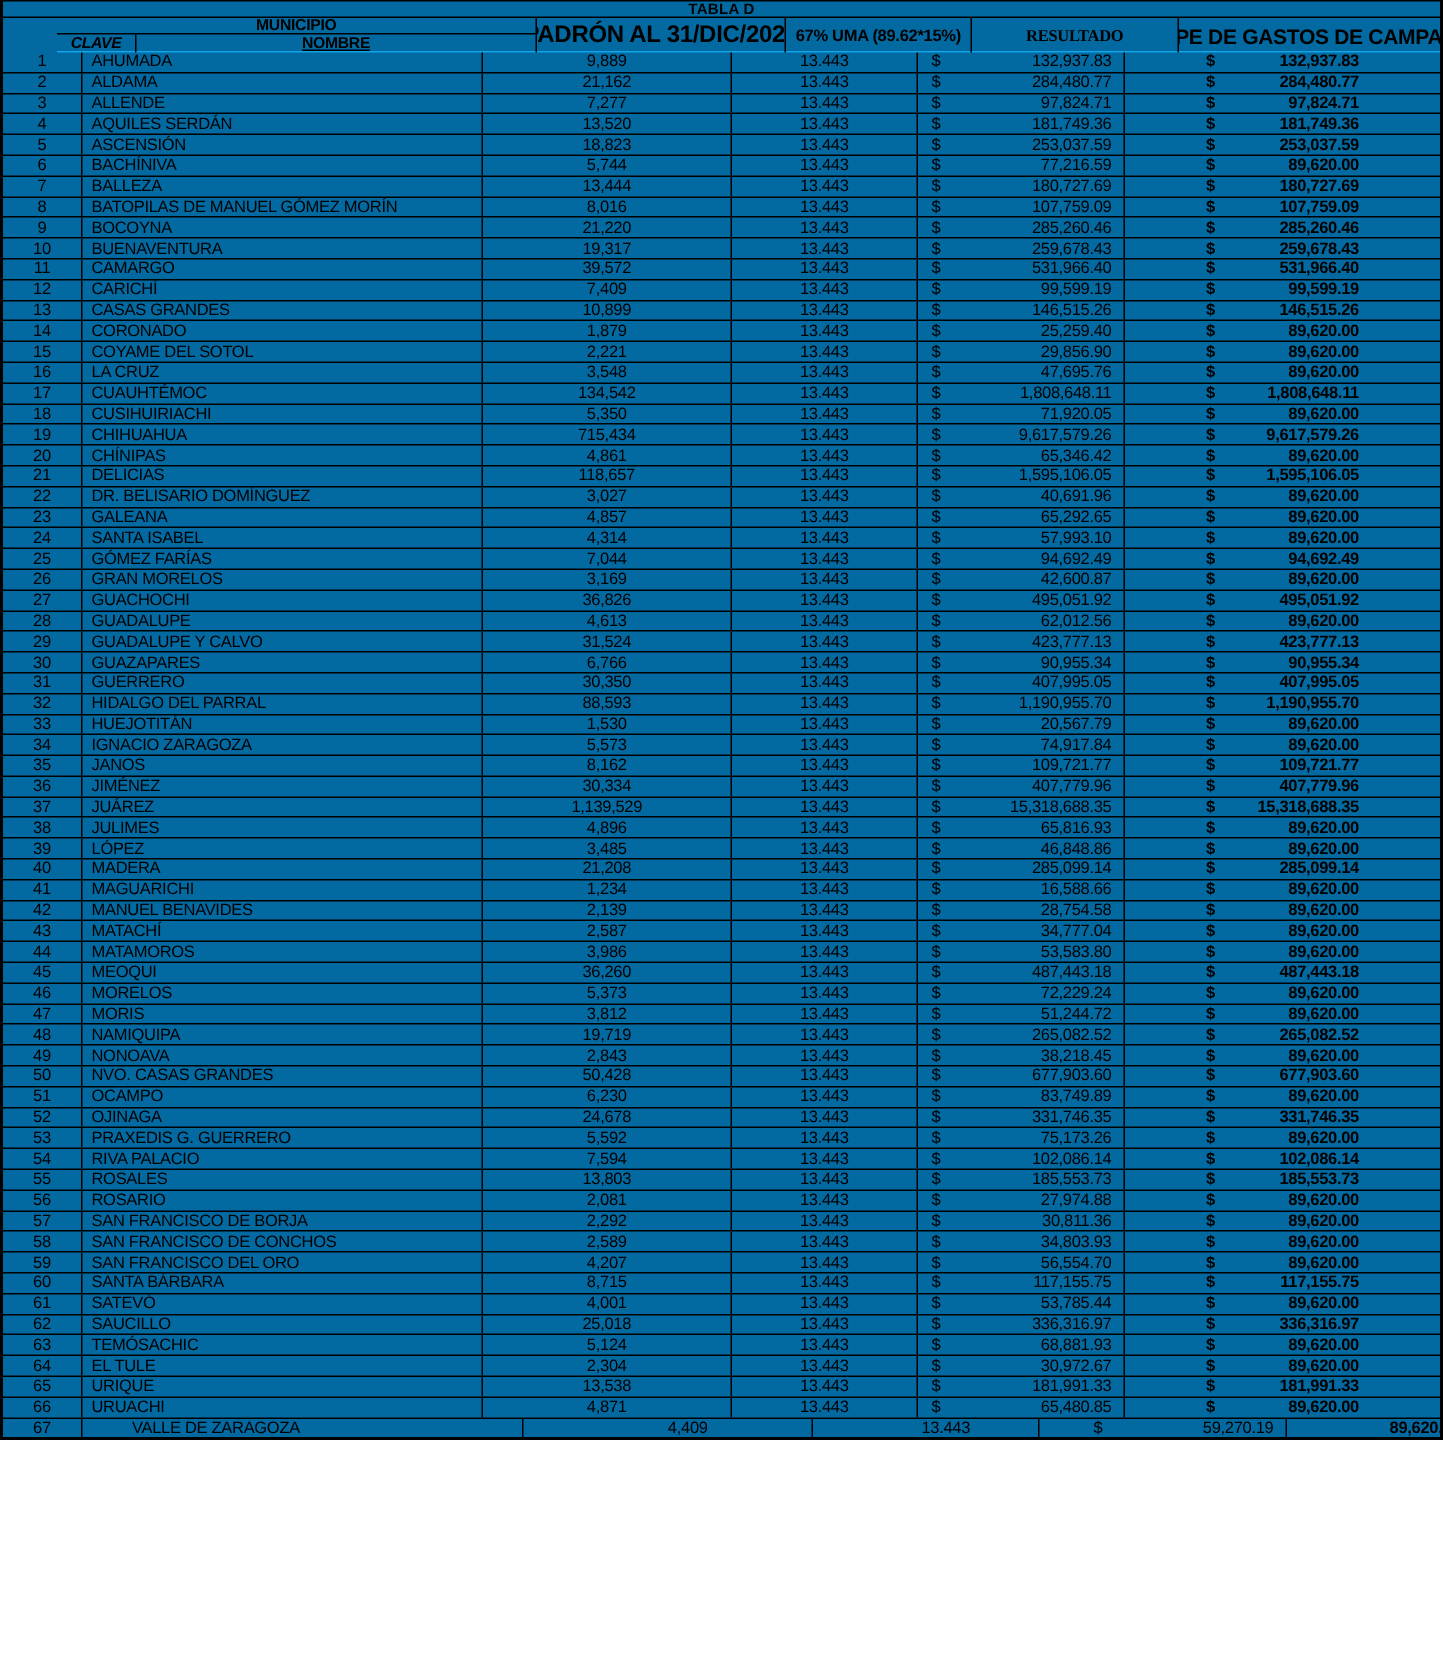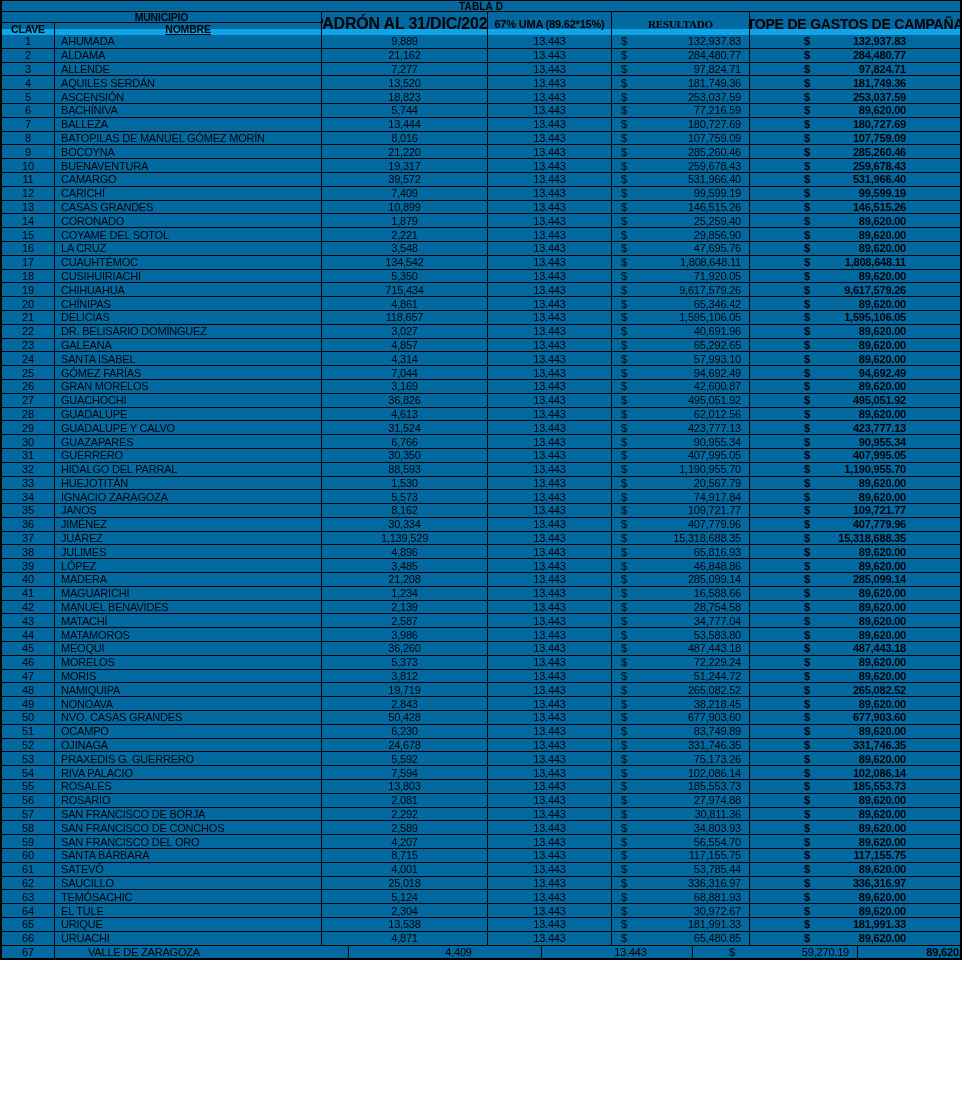--- a/index.html
+++ b/index.html
@@ -37,8 +37,8 @@
   .header-rows {
     flex: 0 0 auto; height: 23px;
     grid-template-rows: 11px 12px;
-    border-bottom: 6px solid #0ea5e9;
-    font-weight: bold; font-size: 10.5px; letter-spacing: -0.2px;
+    border-bottom: 1px solid #0ea5e9;
+    font-weight: bold; font-size: 10.5px; letter-spacing: -0.2px; margin-left: 36px;
   }
   .th {
     display: flex; align-items: center; justify-content: center;

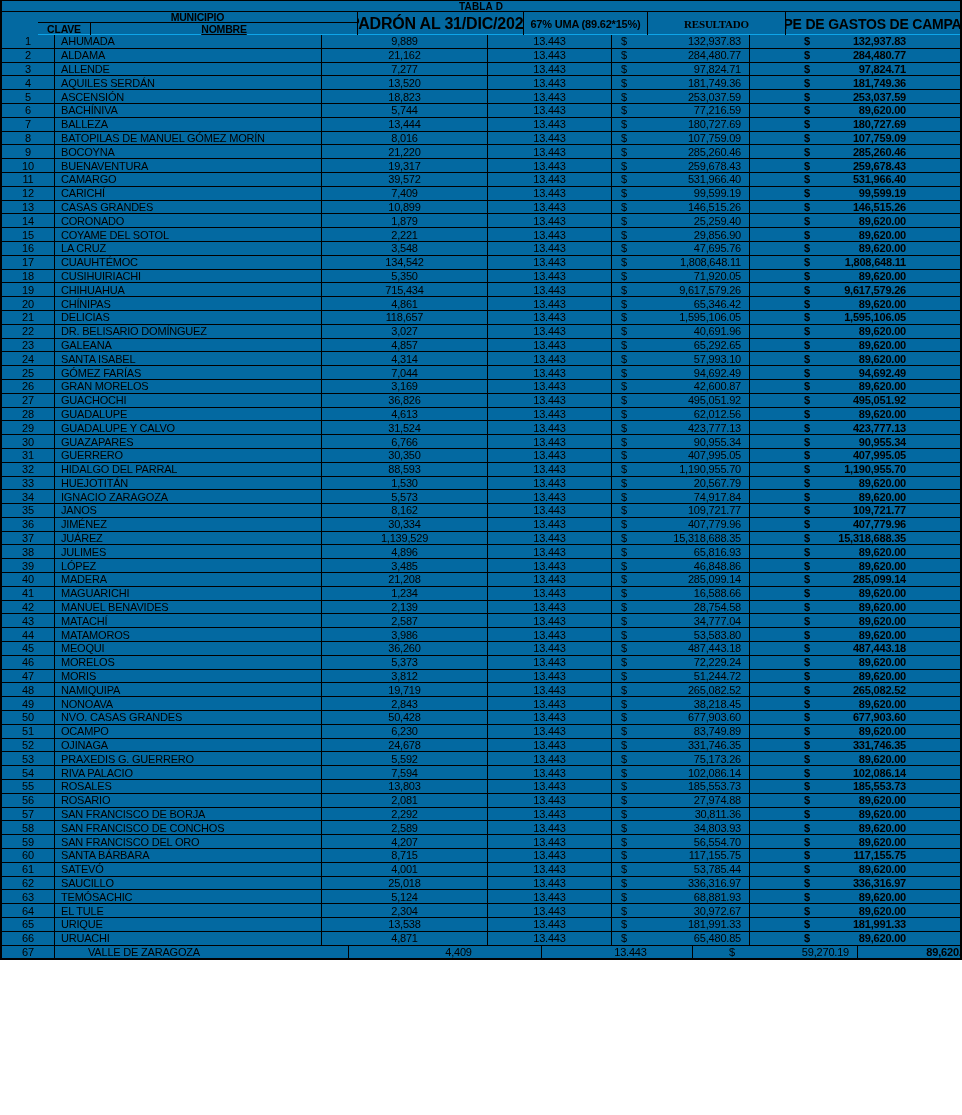--- a/index.html
+++ b/index.html
@@ -47,7 +47,7 @@
   }
   .th.last { border-right: none; }
   .th-municipio { grid-column: 1 / 3; grid-row: 1; border-bottom: 1px solid #000; }
-  .th-clave     { grid-column: 1; grid-row: 2; }
+  .th-clave     { grid-column: 1; grid-row: 2; font-style: italic; }
   .th-nombre    { grid-column: 2; grid-row: 2; text-decoration: underline; }
   .th-padron    { grid-column: 3; grid-row: 1 / 3; font-size: 16px; }
   .th-uma       { grid-column: 4; grid-row: 1 / 3; font-size: 11px; }

